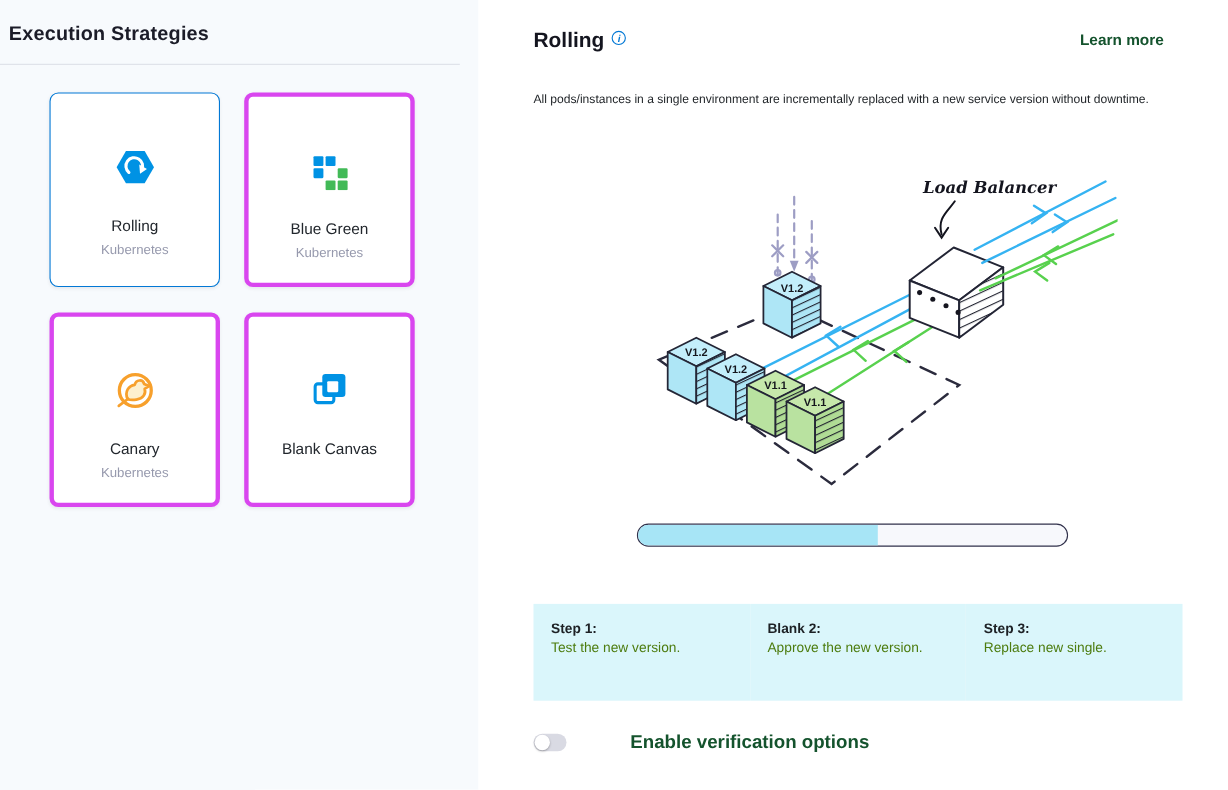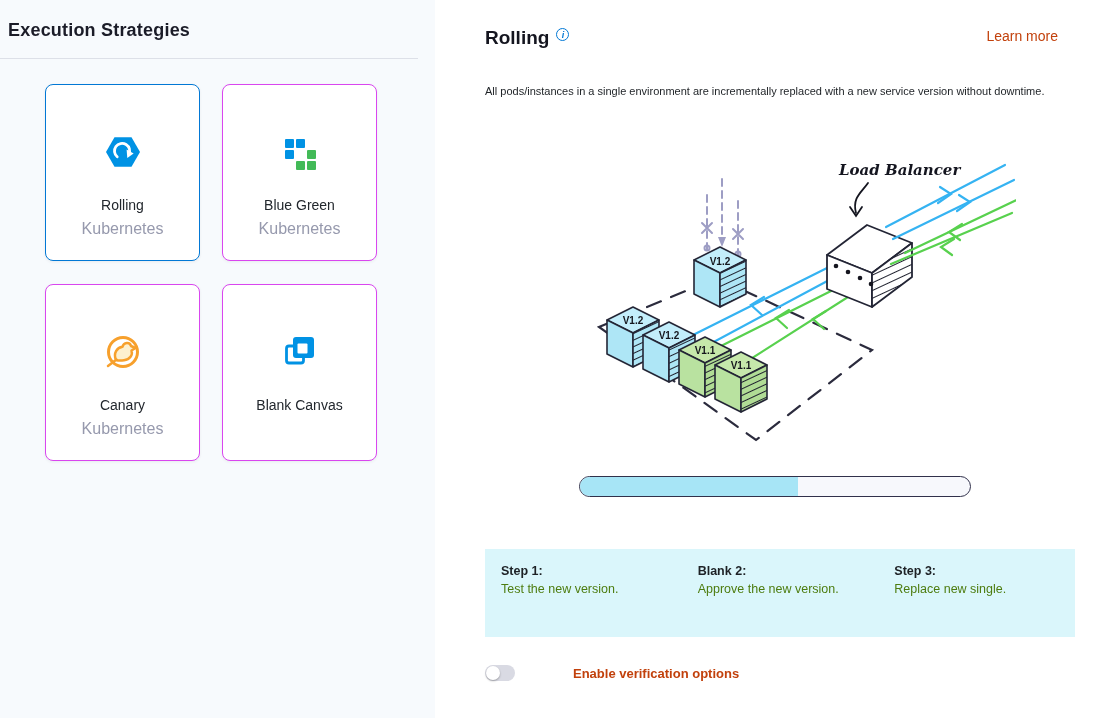--- a/index.html
+++ b/index.html
@@ -61,7 +61,7 @@
   }
   .learn-more {
     margin-left:auto; margin-right:17px;
-    color:#c2410c; font-size:14px; font-weight:normal;
+    color:#14532d; font-size:14px; font-weight:bold;
     text-decoration:none; cursor:pointer; line-height:20px;
   }
   .desc { margin-top:30px; width:578px; font-size:11px; line-height:24px; color:#1d2125; }

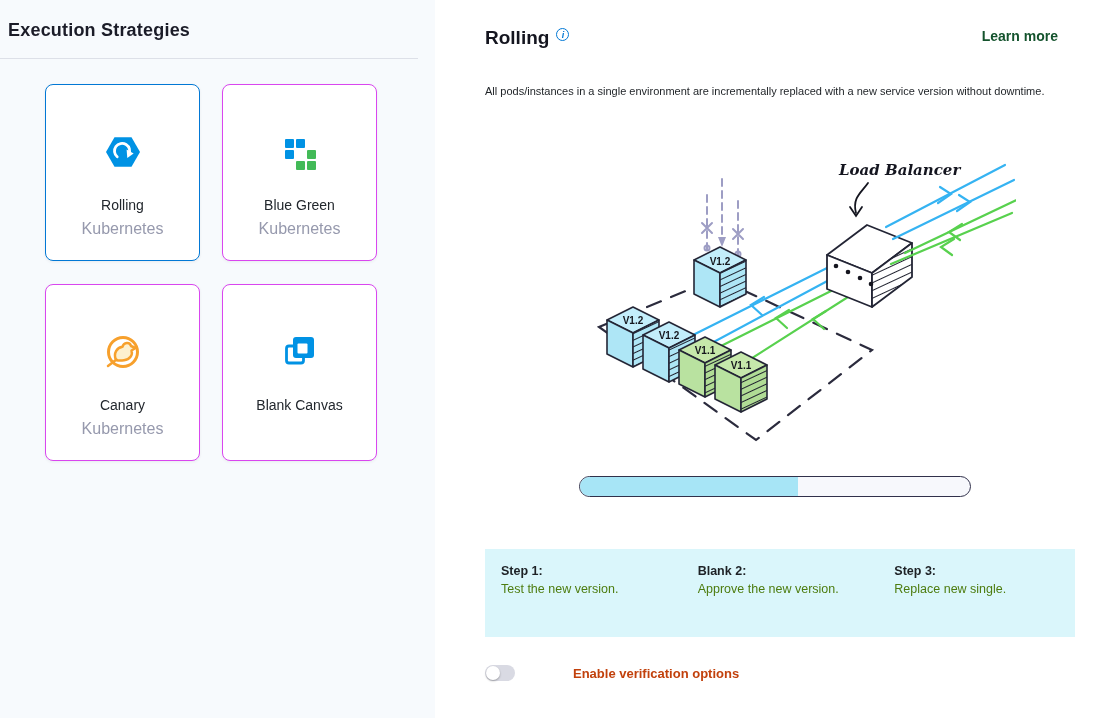--- a/index.html
+++ b/index.html
@@ -35,7 +35,7 @@
   .card {
     height:177px;
     background:#fff;
-    border:1px solid #d946ef;
+    border:4px solid #d946ef;
     border-radius:8px;
     box-shadow:0 1px 3px rgba(40,41,61,.07);
     display:flex; flex-direction:column; align-items:center;

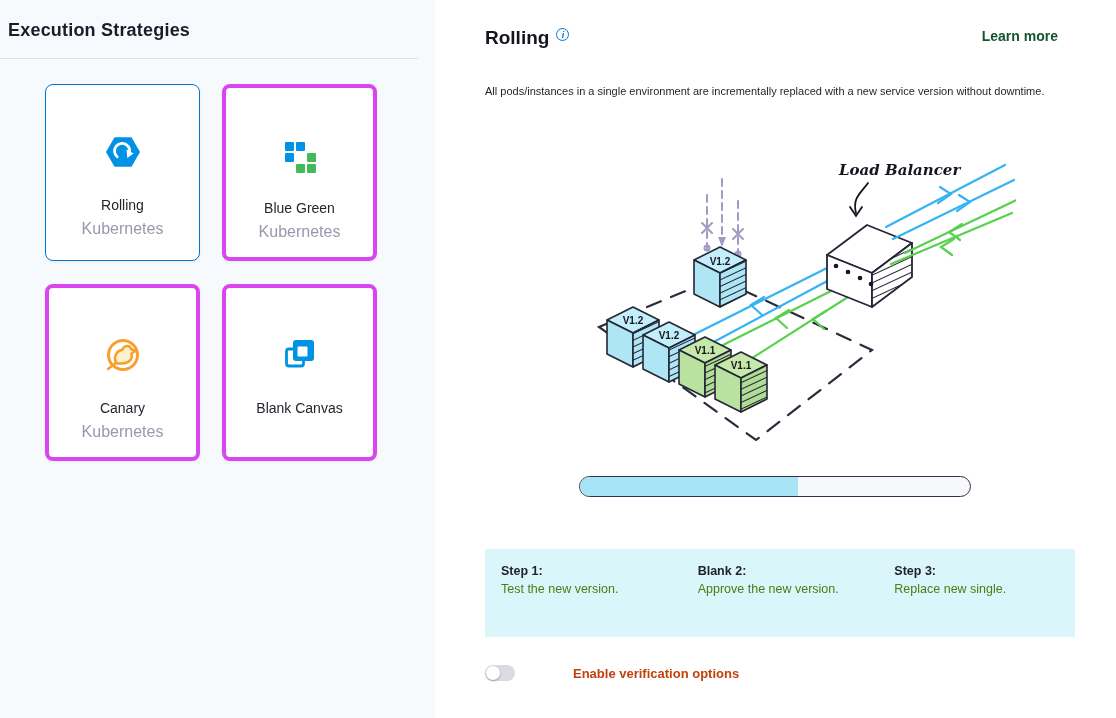--- a/index.html
+++ b/index.html
@@ -45,7 +45,7 @@
   .card.selected { border:1px solid #0278d5; }
   .card-icon { height:42px; display:flex; align-items:center; justify-content:center; }
   .card-title { margin-top:24px; font-size:14px; color:#22272d; }
-  .card-sub { margin-top:7px; font-size:16px; color:#9699ad; }
+  .card-sub { margin-top:7px; font-size:12px; color:#9699ad; }
 
   
   .right-panel { flex:1; background:#fff; padding:26px 41px 0 50px; }

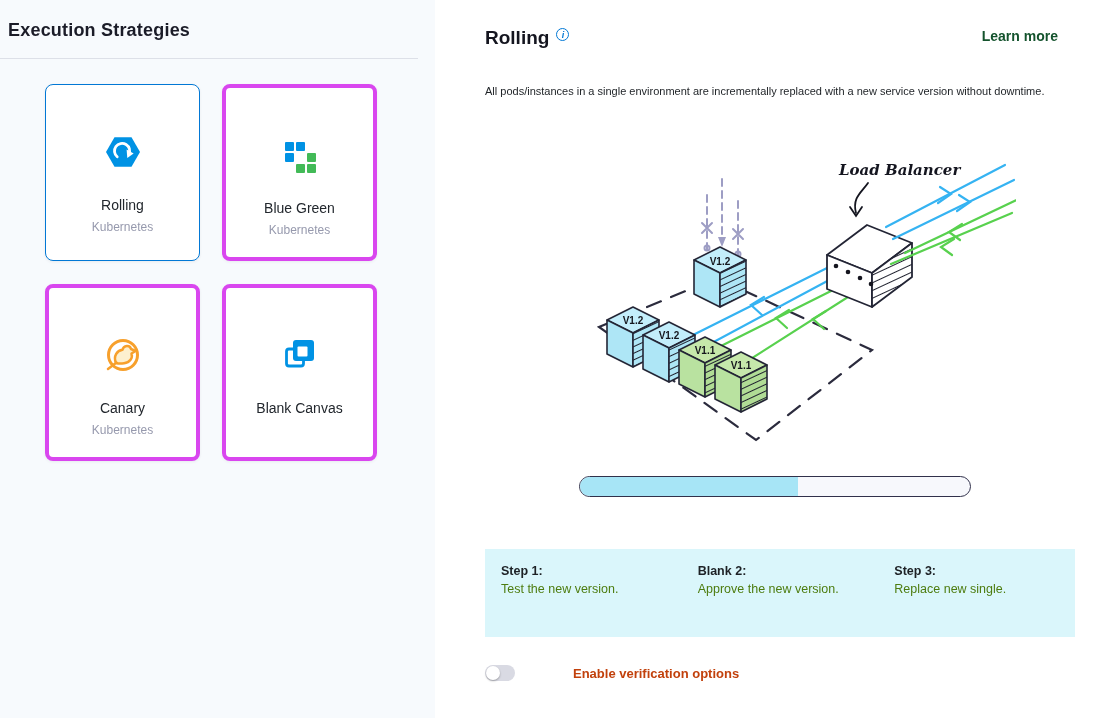--- a/index.html
+++ b/index.html
@@ -91,7 +91,7 @@
     width:14px; height:14px; border-radius:50%;
     background:#fff; box-shadow:0 1px 2px rgba(0,0,0,.3);
   }
-  .toggle-label { margin-left:12px; font-size:13px; font-weight:bold; color:#c2410c;padding-left:46px; }
+  .toggle-label { margin-left:12px; font-size:17px; font-weight:bold; color:#14532d;padding-left:46px; }
 
   .hand-text { font-family:"DejaVu Serif", serif; font-style:italic; font-weight:600; }
 </style>

